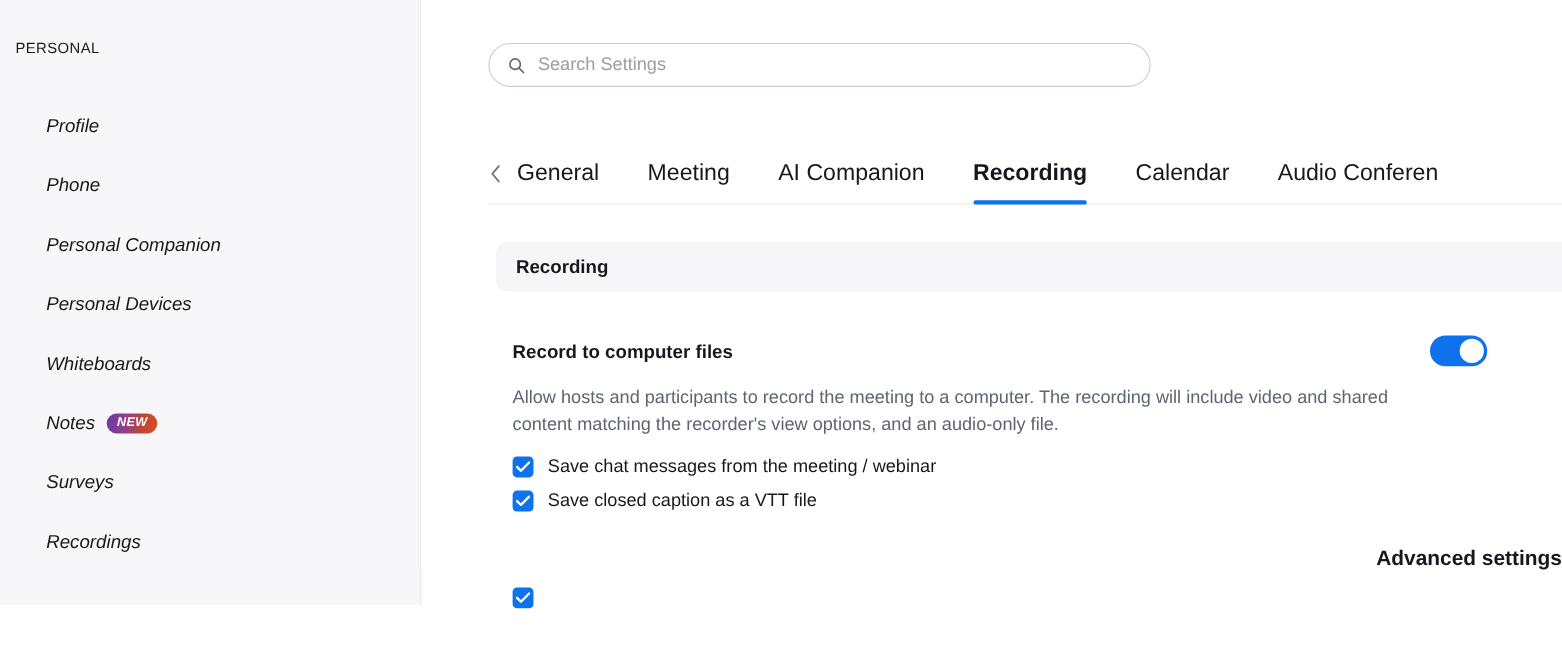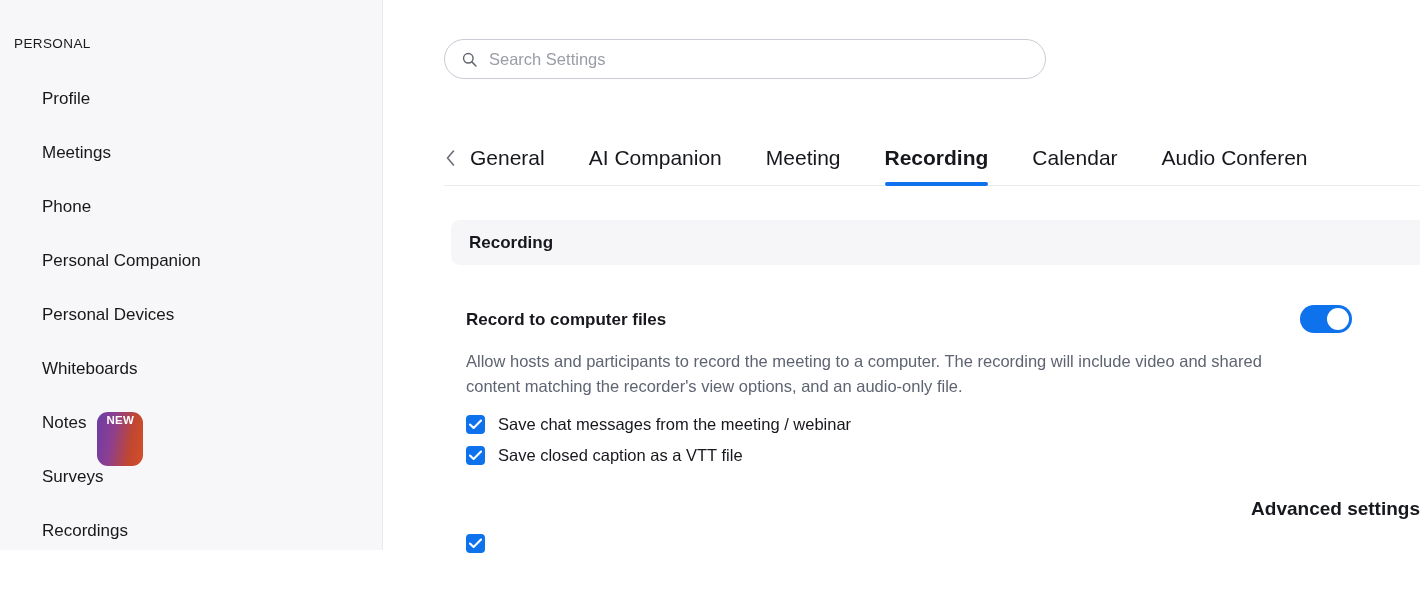--- a/index.html
+++ b/index.html
@@ -54,9 +54,11 @@
   .nav-item {
     height: 54px;
     display: flex;
+    align-items: center;
     padding-left: 42px;
     box-sizing: border-box;
     cursor: pointer;
+    font-style: italic;
   }
   .nav-item-label {
     font-size: 17px;

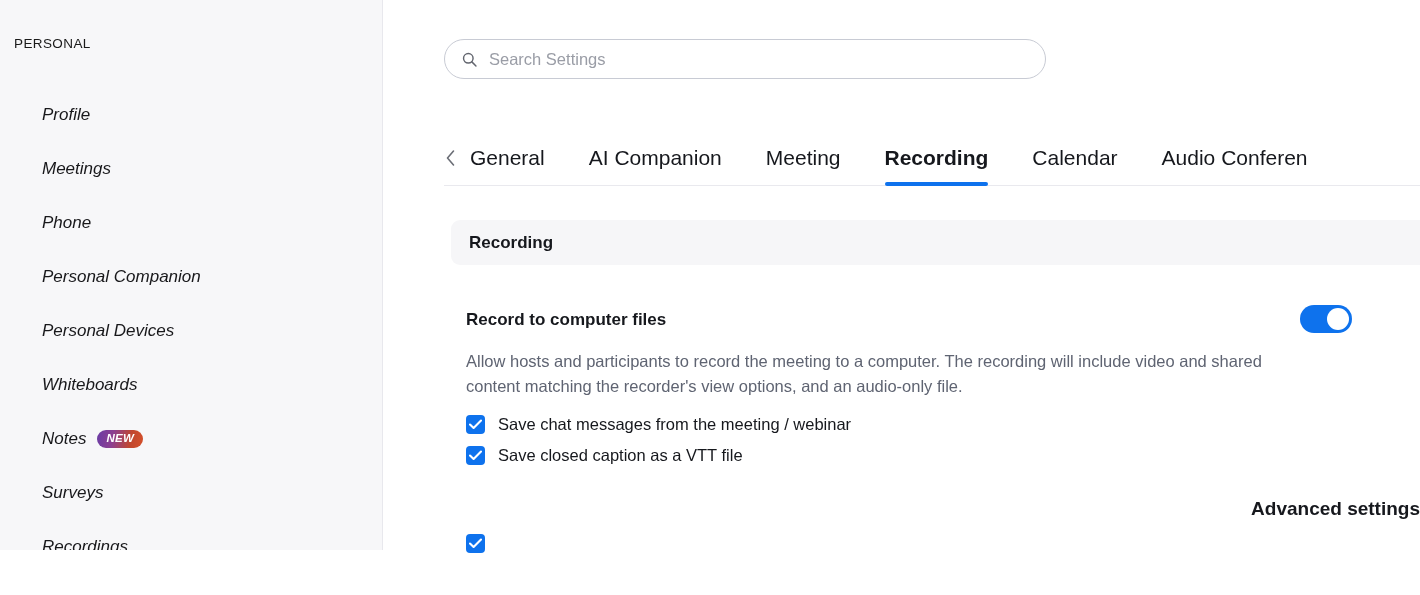--- a/index.html
+++ b/index.html
@@ -313,9 +313,6 @@
         <span class="nav-item-label">Profile</span>
       </li>
       <li class="nav-item">
-        <span class="nav-item-label">Meetings</span>
-      </li>
-      <li class="nav-item">
         <span class="nav-item-label">Phone</span>
       </li>
       <li class="nav-item">

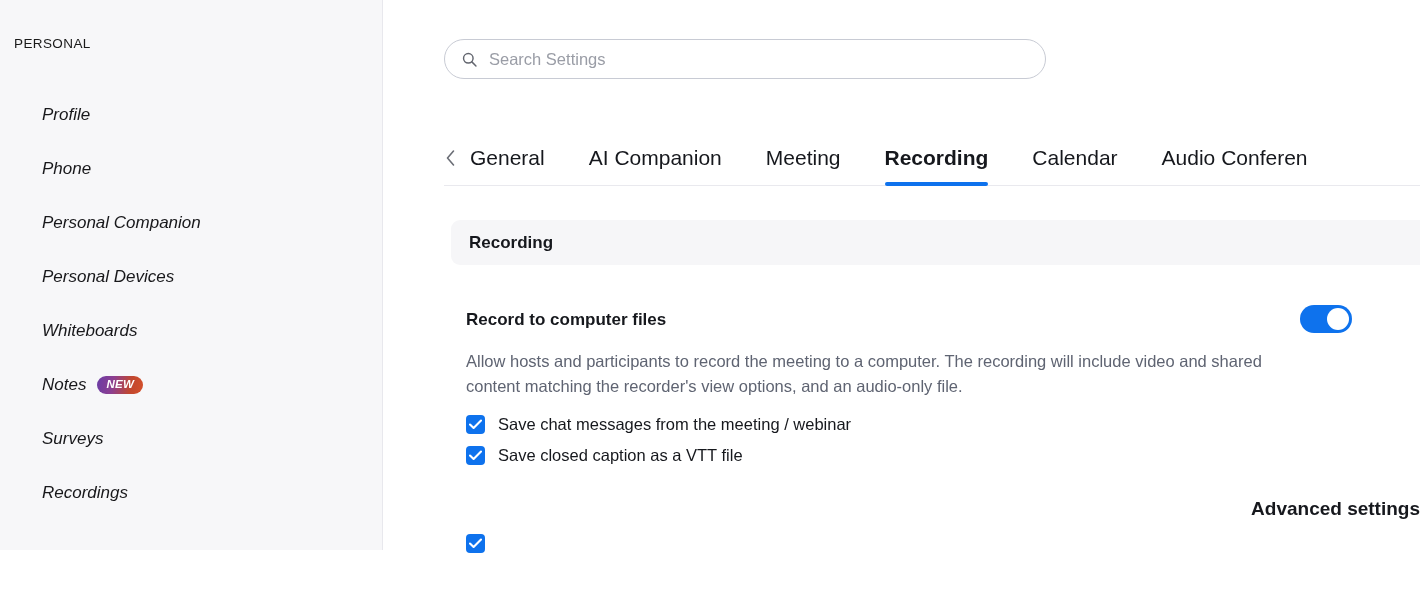--- a/index.html
+++ b/index.html
@@ -360,10 +360,10 @@
         <span>General</span>
       </div>
       <div class="tab">
+        <span>Meeting</span>
+      </div>
+      <div class="tab">
         <span>AI Companion</span>
-      </div>
-      <div class="tab">
-        <span>Meeting</span>
       </div>
       <div class="tab active">
         <span>Recording</span>

